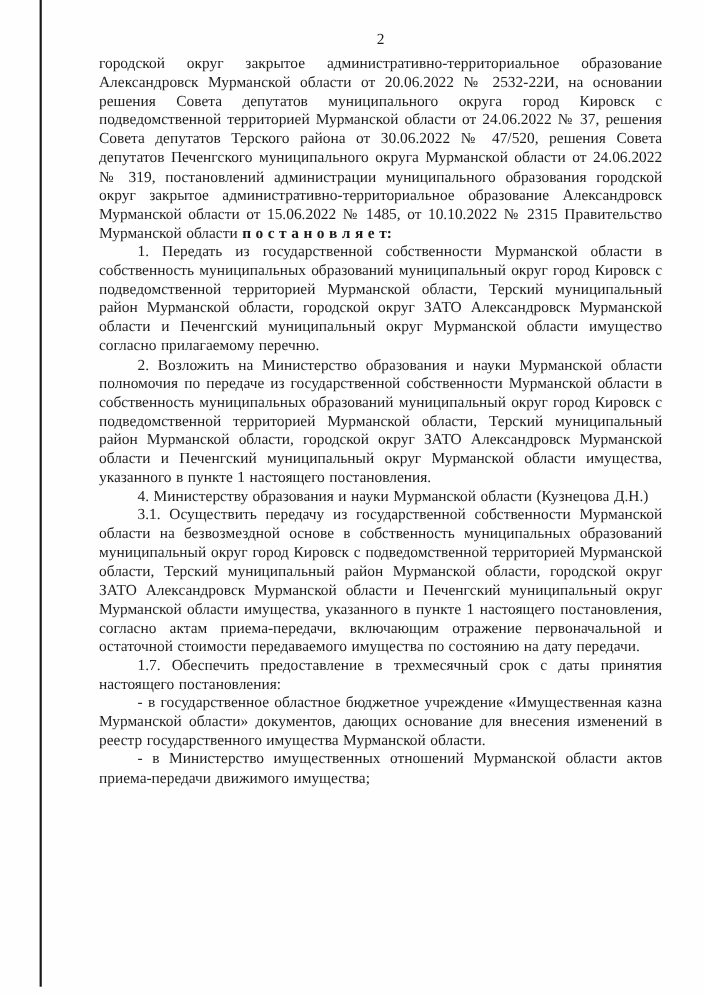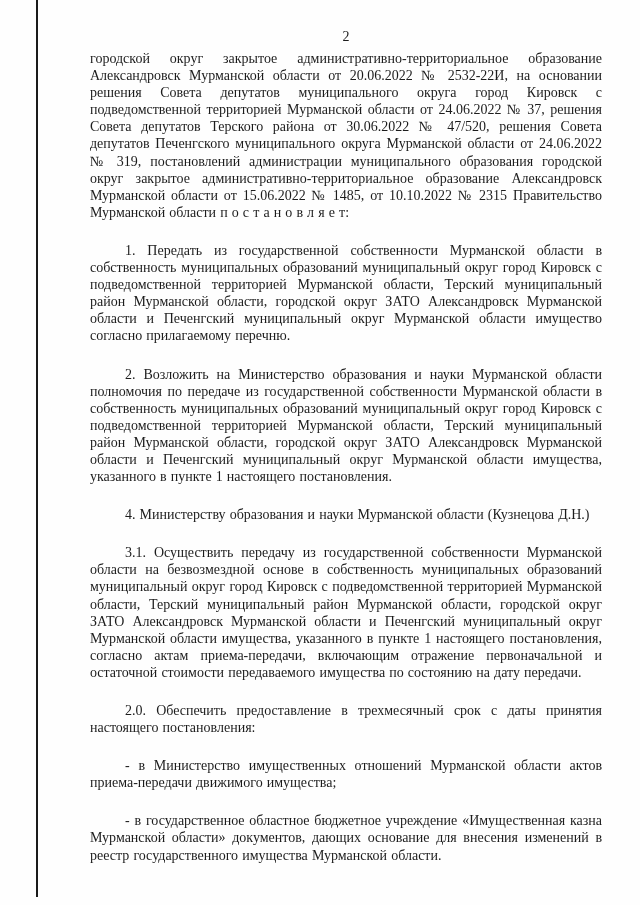--- a/index.html
+++ b/index.html
@@ -43,7 +43,7 @@
     word-spacing: 0.6px;
   }
   .para.indent { text-indent: 35px; margin-top: 21px; }
-  .bold { font-weight: normal; }
+  .bold { font-weight: bold; }
 </style>
 </head>
 <body>

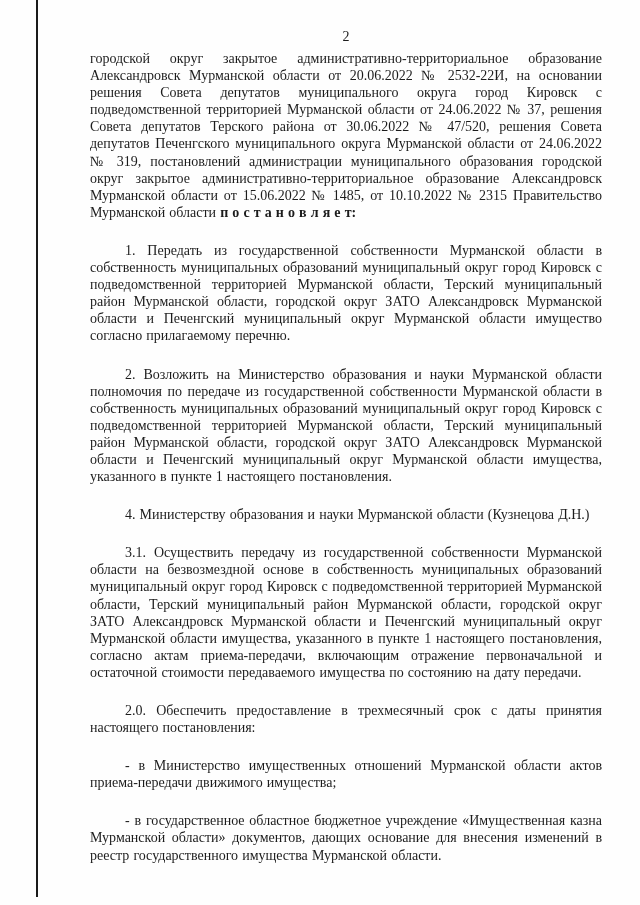--- a/index.html
+++ b/index.html
@@ -42,7 +42,7 @@
     text-align: justify;
     word-spacing: 0.6px;
   }
-  .para.indent { text-indent: 35px; margin-top: 21px; }
+  .para.indent { text-indent: 35px; }
   .bold { font-weight: bold; }
 </style>
 </head>

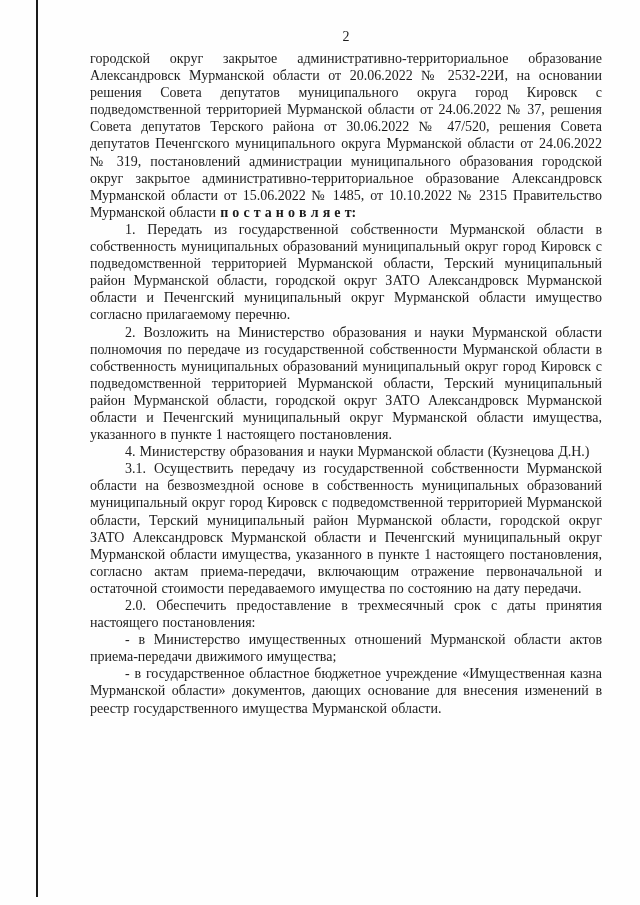--- a/index.html
+++ b/index.html
@@ -57,7 +57,7 @@
       <p class="para indent"><span class="">2. Возложить на Министерство образования и науки Мурманской области полномочия по передаче из государственной собственности Мурманской области в собственность муниципальных образований муниципальный округ город Кировск с подведомственной территорией Мурманской области, Терский муниципальный район Мурманской области, городской округ ЗАТО Александровск Мурманской области и Печенгский муниципальный округ Мурманской области имущества, указанного в пункте 1 настоящего постановления.</span></p>
       <p class="para indent"><span class="">4. Министерству образования и науки Мурманской области (Кузнецова Д.Н.)</span></p>
       <p class="para indent"><span class="">3.1. Осуществить передачу из государственной собственности Мурманской области на безвозмездной основе в собственность муниципальных образований муниципальный округ город Кировск с подведомственной территорией Мурманской области, Терский муниципальный район Мурманской области, городской округ ЗАТО Александровск Мурманской области и Печенгский муниципальный округ Мурманской области имущества, указанного в пункте 1 настоящего постановления, согласно актам приема-передачи, включающим отражение первоначальной и остаточной стоимости передаваемого имущества по состоянию на дату передачи.</span></p>
-      <p class="para indent"><span class="">2.0. Обеспечить предоставление в трехмесячный срок с даты принятия настоящего постановления:</span></p>
+      <p class="para indent"><span class="">1.7. Обеспечить предоставление в трехмесячный срок с даты принятия настоящего постановления:</span></p>
       <p class="para indent"><span class="">- в Министерство имущественных отношений Мурманской области актов приема-передачи движимого имущества;</span></p>
       <p class="para indent"><span class="">- в государственное областное бюджетное учреждение «Имущественная казна Мурманской области» документов, дающих основание для внесения изменений в реестр государственного имущества Мурманской области.</span></p>
     </div>

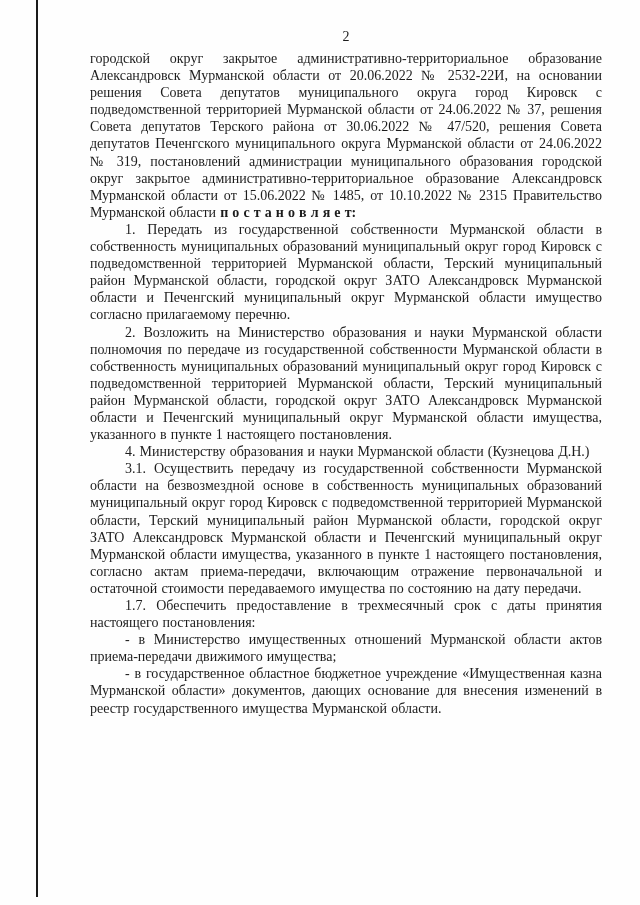--- a/index.html
+++ b/index.html
@@ -58,8 +58,8 @@
       <p class="para indent"><span class="">4. Министерству образования и науки Мурманской области (Кузнецова Д.Н.)</span></p>
       <p class="para indent"><span class="">3.1. Осуществить передачу из государственной собственности Мурманской области на безвозмездной основе в собственность муниципальных образований муниципальный округ город Кировск с подведомственной территорией Мурманской области, Терский муниципальный район Мурманской области, городской округ ЗАТО Александровск Мурманской области и Печенгский муниципальный округ Мурманской области имущества, указанного в пункте 1 настоящего постановления, согласно актам приема-передачи, включающим отражение первоначальной и остаточной стоимости передаваемого имущества по состоянию на дату передачи.</span></p>
       <p class="para indent"><span class="">1.7. Обеспечить предоставление в трехмесячный срок с даты принятия настоящего постановления:</span></p>
+      <p class="para indent"><span class="">- в государственное областное бюджетное учреждение «Имущественная казна Мурманской области» документов, дающих основание для внесения изменений в реестр государственного имущества Мурманской области.</span></p>
       <p class="para indent"><span class="">- в Министерство имущественных отношений Мурманской области актов приема-передачи движимого имущества;</span></p>
-      <p class="para indent"><span class="">- в государственное областное бюджетное учреждение «Имущественная казна Мурманской области» документов, дающих основание для внесения изменений в реестр государственного имущества Мурманской области.</span></p>
     </div>
 </div>
 

